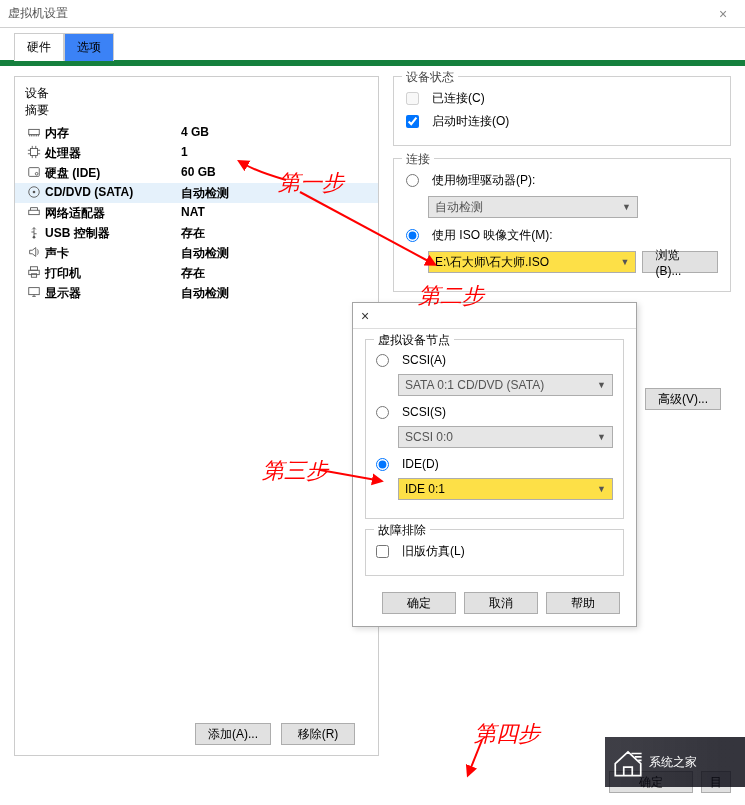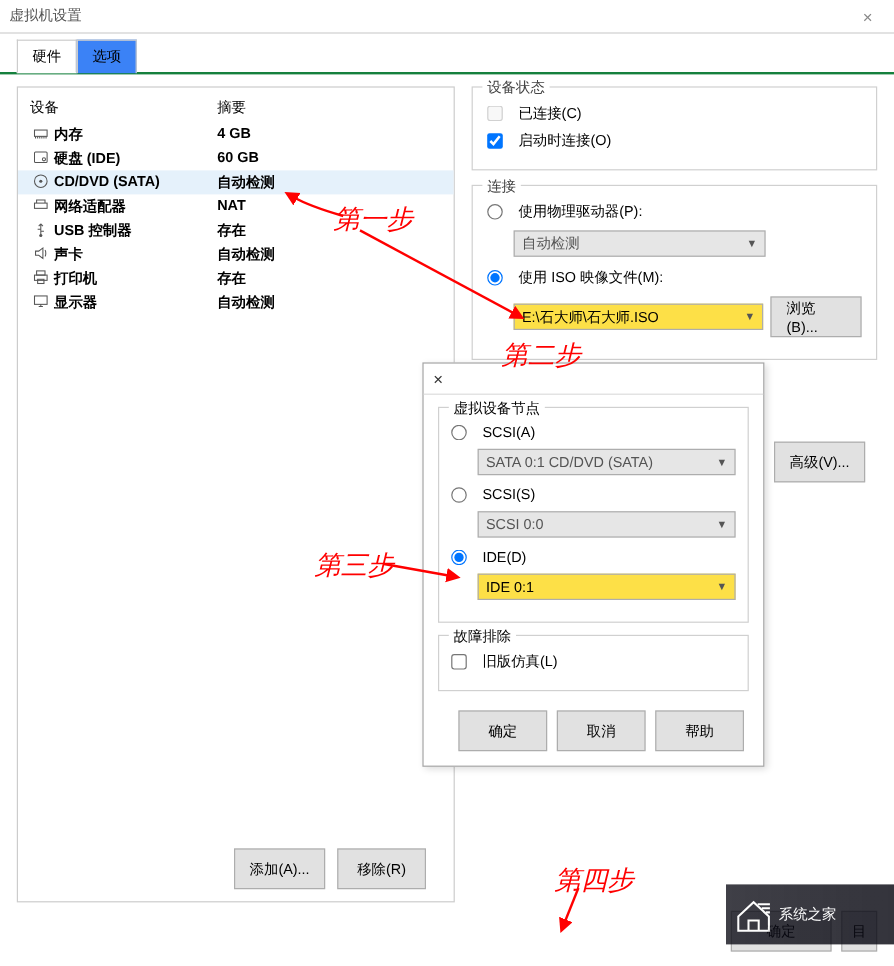--- a/index.html
+++ b/index.html
@@ -9,7 +9,7 @@
 .titlebar .title { flex: 1; }
 .titlebar .close { width: 28px; text-align: center; font-size: 14px; color: #888; }
 
-.tabs { display: flex; gap: 0; padding: 4px 6px 0 14px; border-bottom: 2px solid #15803d; }
+.tabs { display: flex; gap: 0; padding: 4px 6px 0 14px; border-bottom: 6px solid #15803d; }
 .tab { padding: 5px 12px 4px; border: 1px solid #ccc; border-bottom: none; background: #3b82f6; position: relative; top: 1px; }
 .tab.active { background: #fff; border-bottom: 1px solid #fff; }
 

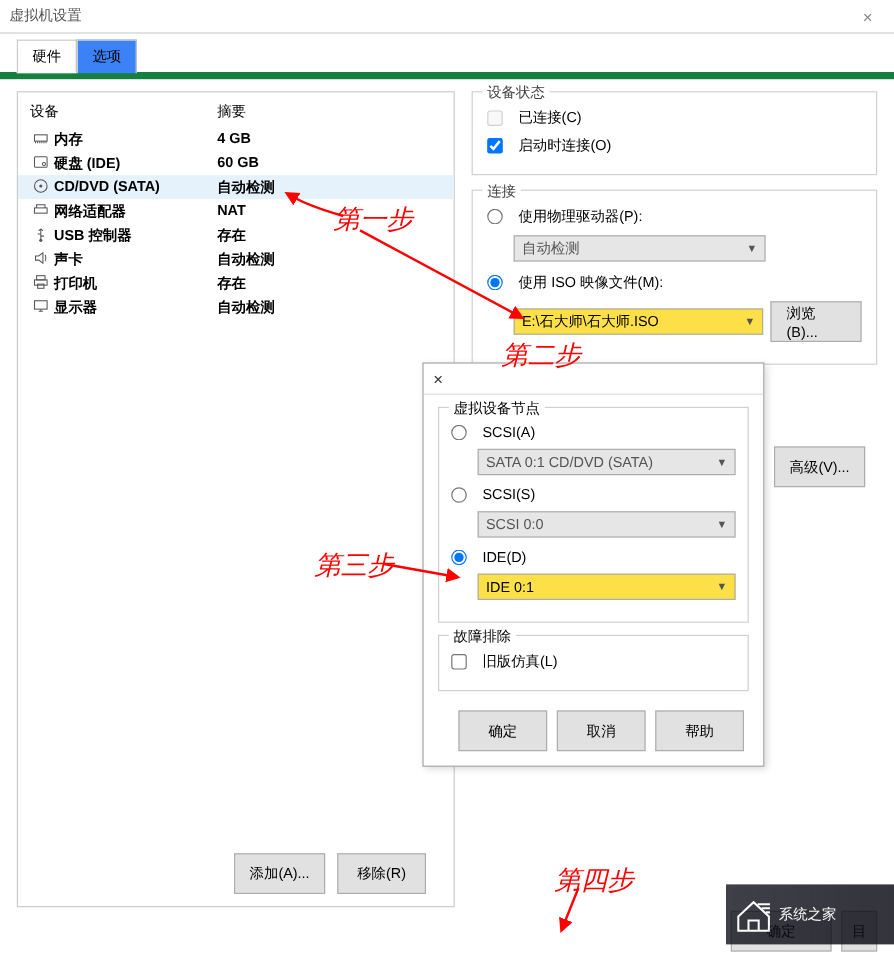--- a/index.html
+++ b/index.html
@@ -16,7 +16,7 @@
 .content { position: relative; padding: 10px 14px; display: flex; gap: 14px; height: 700px; }
 
 .left { width: 366px; border: 1px solid #ccc; padding: 6px 0; background: #fff; position: relative; }
-.devhdr { display: flex; font-weight: normal; padding: 2px 8px 4px 10px; }
+.devhdr { display: flex; font-weight: normal; padding: 2px 8px 4px 10px; flex-direction: column; }
 .devhdr .c1 { width: 156px; }
 .devlist { }
 .devrow { display: flex; align-items: flex-start; padding: 2px 4px 2px 10px; height: 20px; font-weight: bold; }

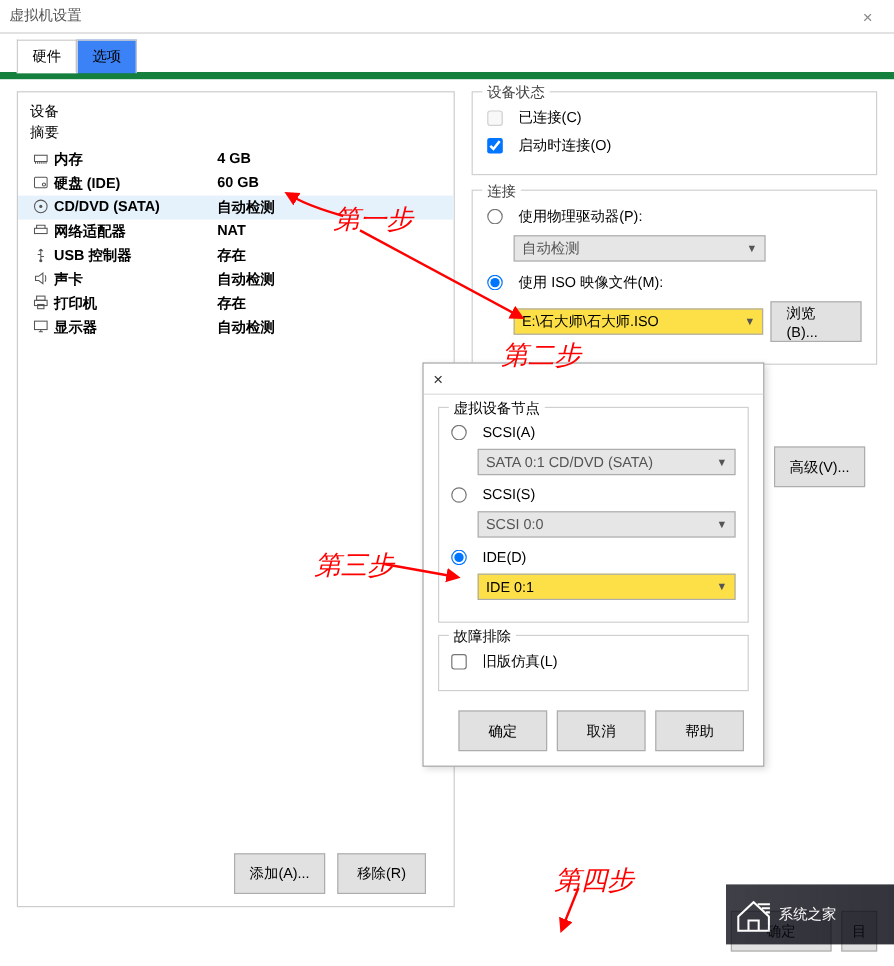--- a/index.html
+++ b/index.html
@@ -95,6 +95,14 @@
             </svg></span>
           <span class="c1">内存</span>
           <span class="c2">4 GB</span>
+        </div>
+        <div class="devrow">
+          <span class="ico"><svg class="ico" viewBox="0 0 16 16">
+              <rect x="4" y="4" width="8" height="8" fill="none" stroke="#555"></rect>
+              <path d="M6 1v3M10 1v3M6 12v3M10 12v3M1 6h3M1 10h3M12 6h3M12 10h3" stroke="#555"></path>
+            </svg></span>
+          <span class="c1">处理器</span>
+          <span class="c2">1</span>
         </div>
         <div class="devrow">
           <span class="ico"><svg class="ico" viewBox="0 0 16 16">

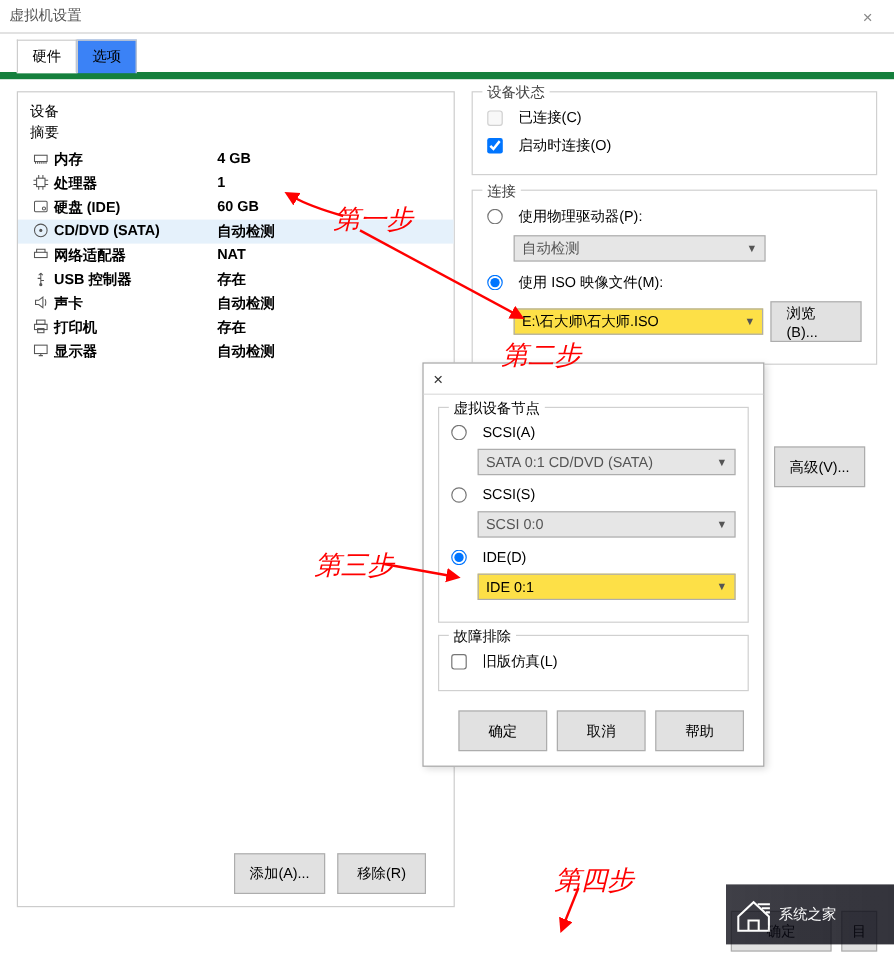--- a/index.html
+++ b/index.html
@@ -38,7 +38,7 @@
 .combo .txt { flex: 1; white-space: nowrap; overflow: hidden; }
 .combo .car { font-size: 9px; color: #555; }
 
-.btn { display: inline-flex; align-items: center; justify-content: center; border: 1px solid #adadad; background: #e1e1e1; height: 34px; padding: 0 12px; min-width: 74px; }
+.btn { display: inline-flex; align-items: center; justify-content: center; border: 1px solid #adadad; background: #e1e1e1; height: 22px; padding: 0 12px; min-width: 74px; }
 
 .indent { margin-left: 22px; margin-top: 4px; margin-bottom: 6px; display: flex; gap: 6px; align-items: center; }
 

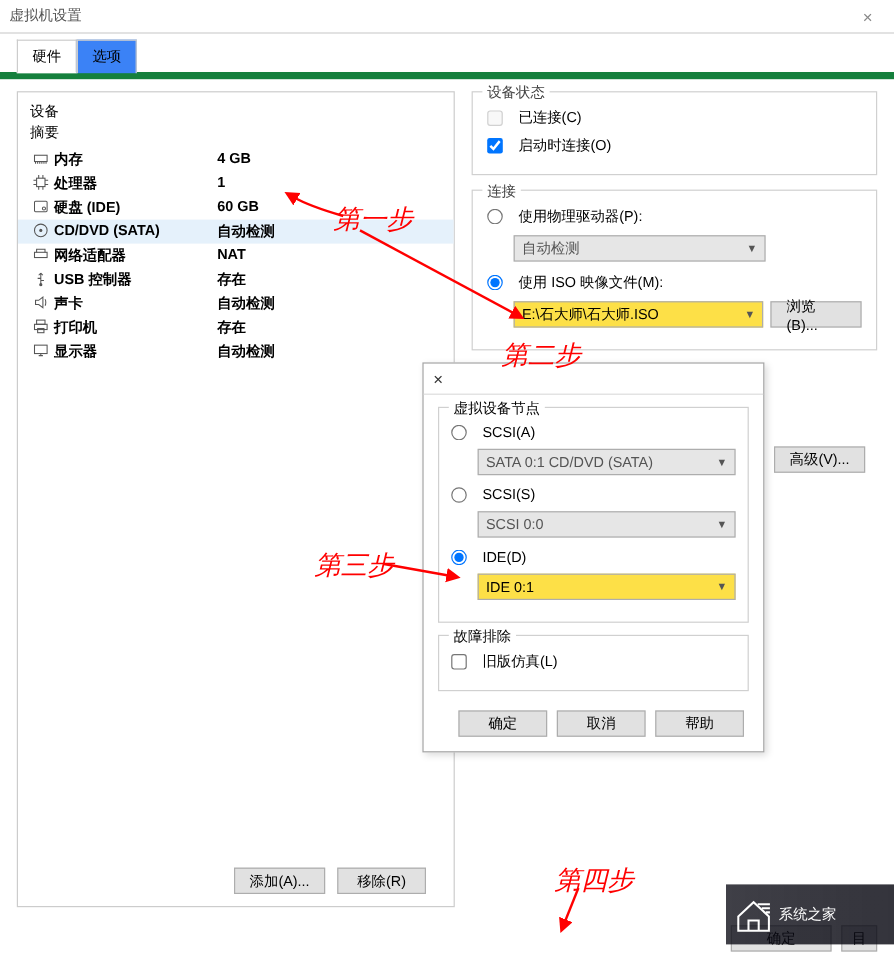--- a/index.html
+++ b/index.html
@@ -60,7 +60,7 @@
 .ann-text { position: absolute; color: #ff0000; font-family: "KaiTi", serif; font-size: 22px; font-style: italic; pointer-events: none; }
 svg.arrows { position: absolute; left: 0; top: 0; width: 745px; height: 805px; pointer-events: none; }
 
-.adv-col { position: absolute; right: 10px; top: 296px; }
+.adv-col { position: absolute; right: 10px; top: 312px; }
 
 
 .wm { position: absolute; right: 0; bottom: 18px; width: 140px; height: 50px; background: linear-gradient(90deg, rgba(10,10,20,.85), rgba(10,10,20,.9)); color: #fff; display: flex; align-items: center; gap: 4px; padding-left: 6px; font-size: 14px; opacity: .92; overflow: hidden; }

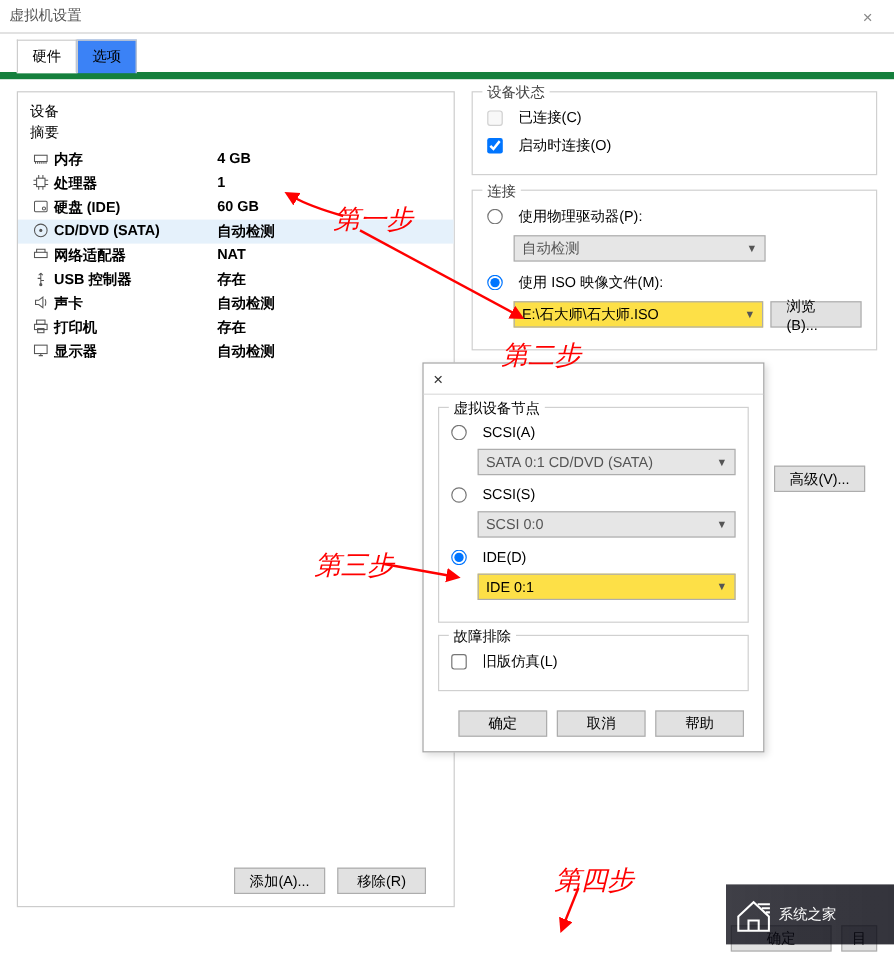--- a/index.html
+++ b/index.html
@@ -285,7 +285,7 @@
 <div class="ann-text" style="left:278px; top:168px;">第一步</div>
 <div class="ann-text" style="left:418px; top:281px;">第二步</div>
 <div class="ann-text" style="left:262px; top:456px;">第三步</div>
-<div class="ann-text" style="left:462px; top:719px;">第四步</div>
+<div class="ann-text" style="left:474px; top:719px;">第四步</div>
 
 <svg class="arrows">
   <defs>

